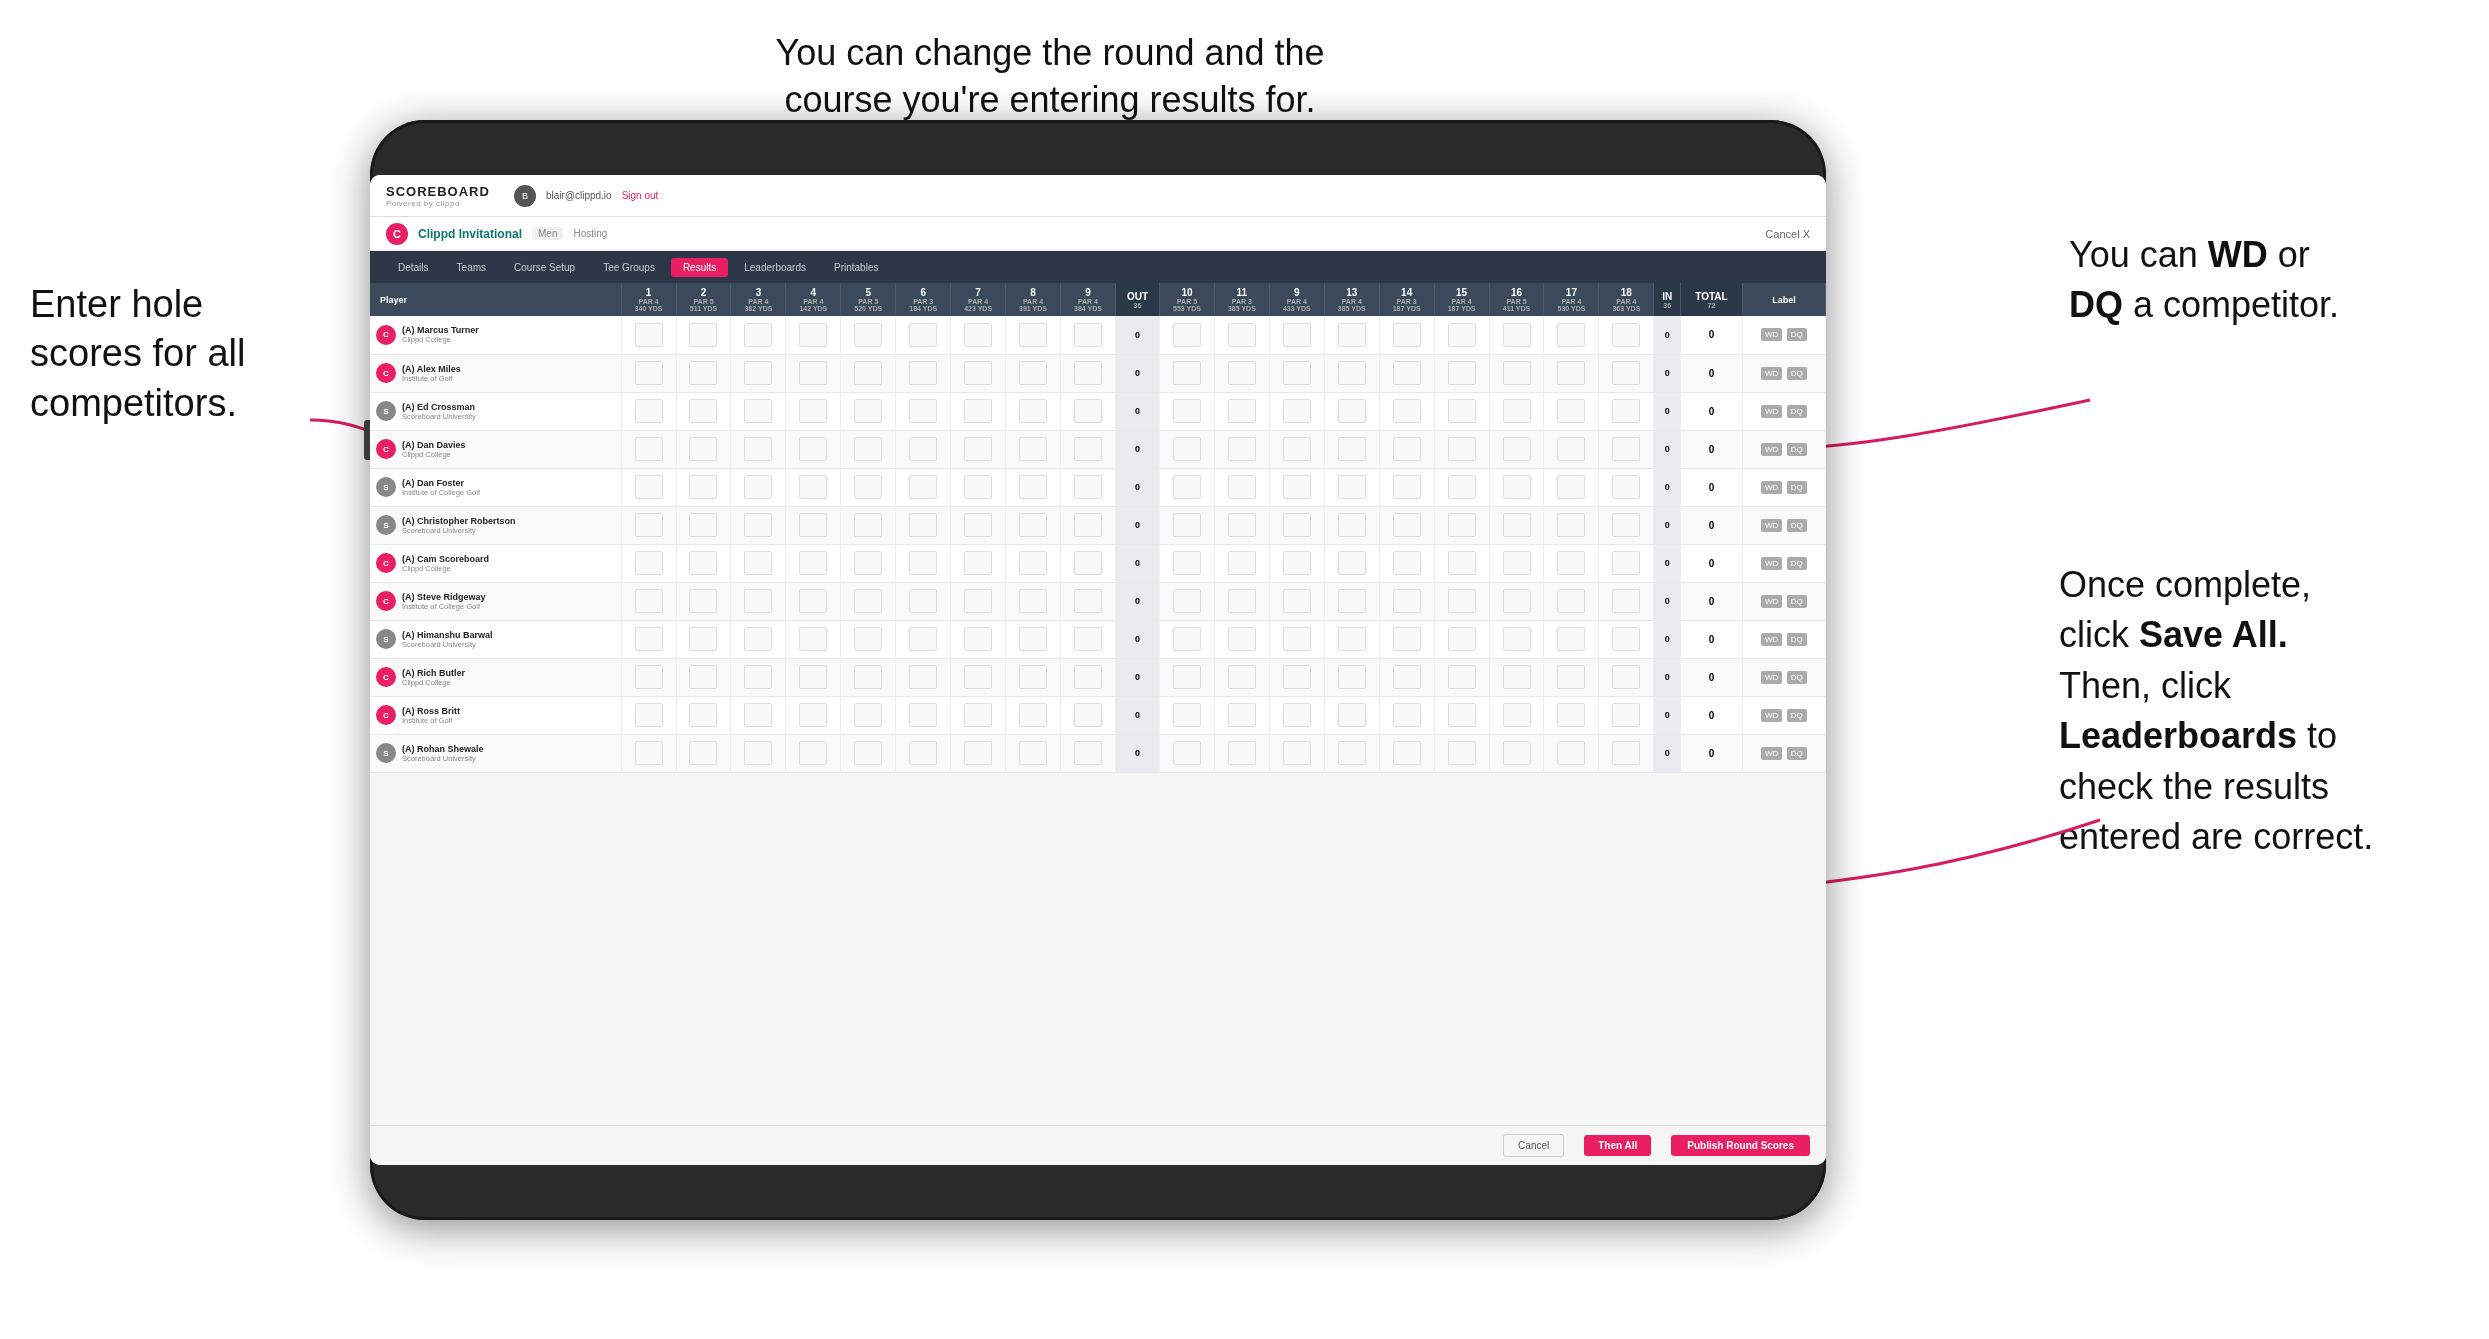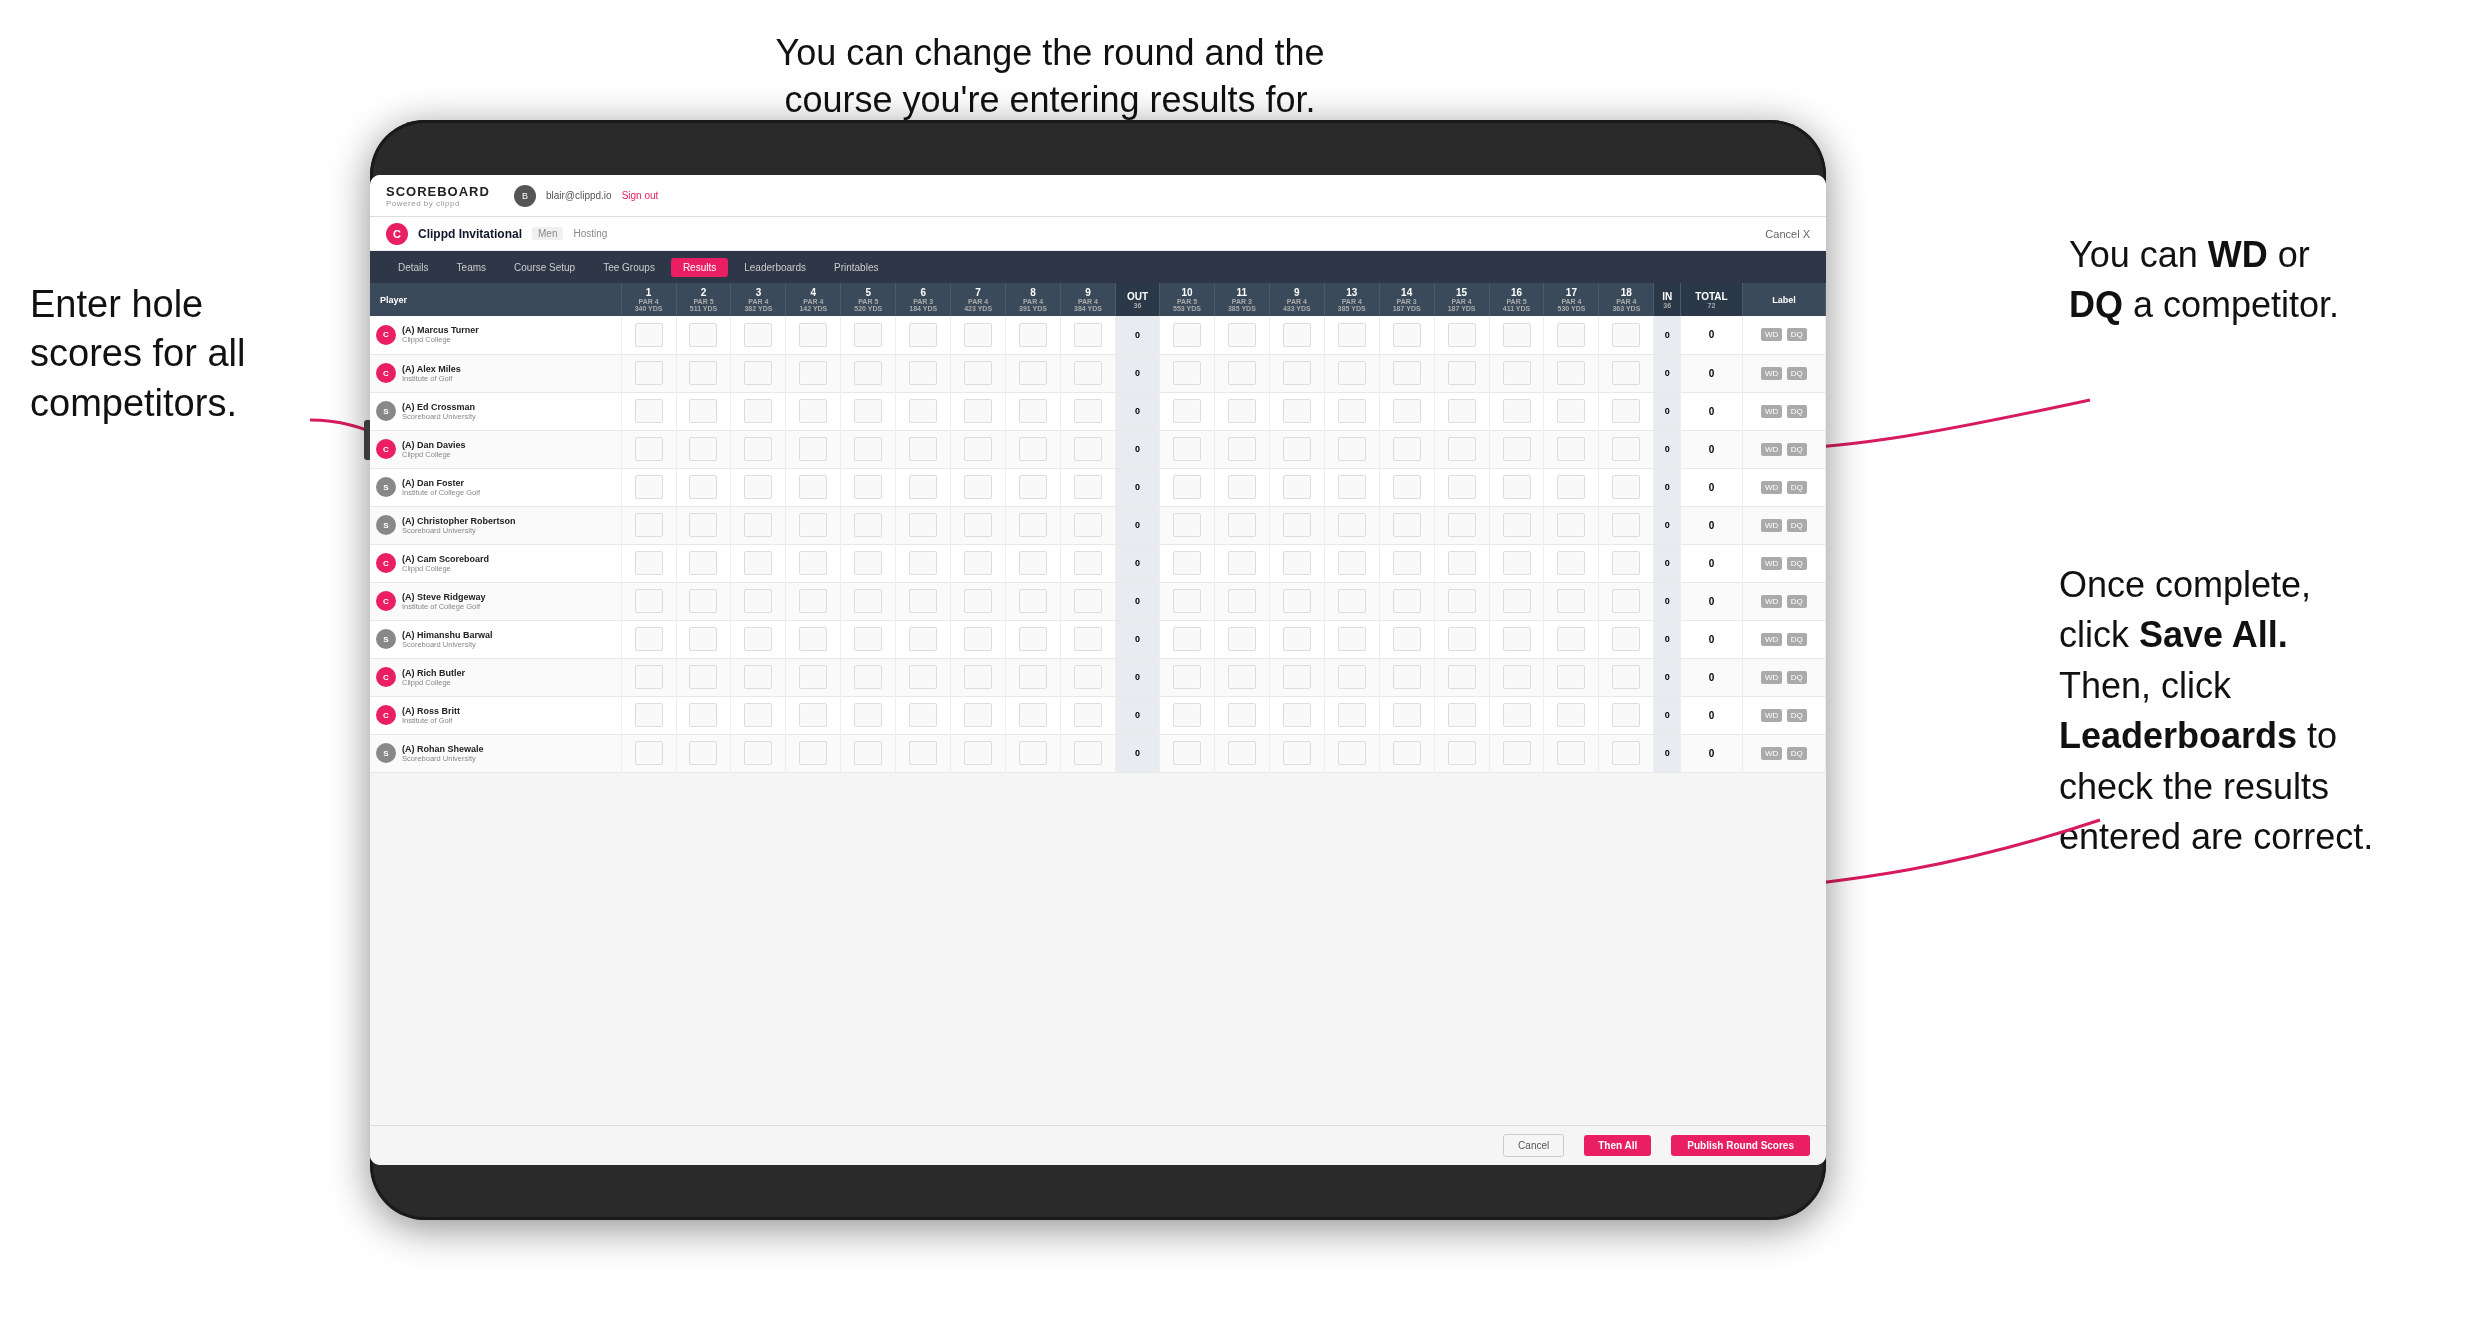--- a/index.html
+++ b/index.html
@@ -179,7 +179,7 @@
     .tournament-name {
       font-size: 12px;
       font-weight: 600;
-      color: #0f172a;
+      color: #0f766e;
     }
 
     .tournament-badge {

